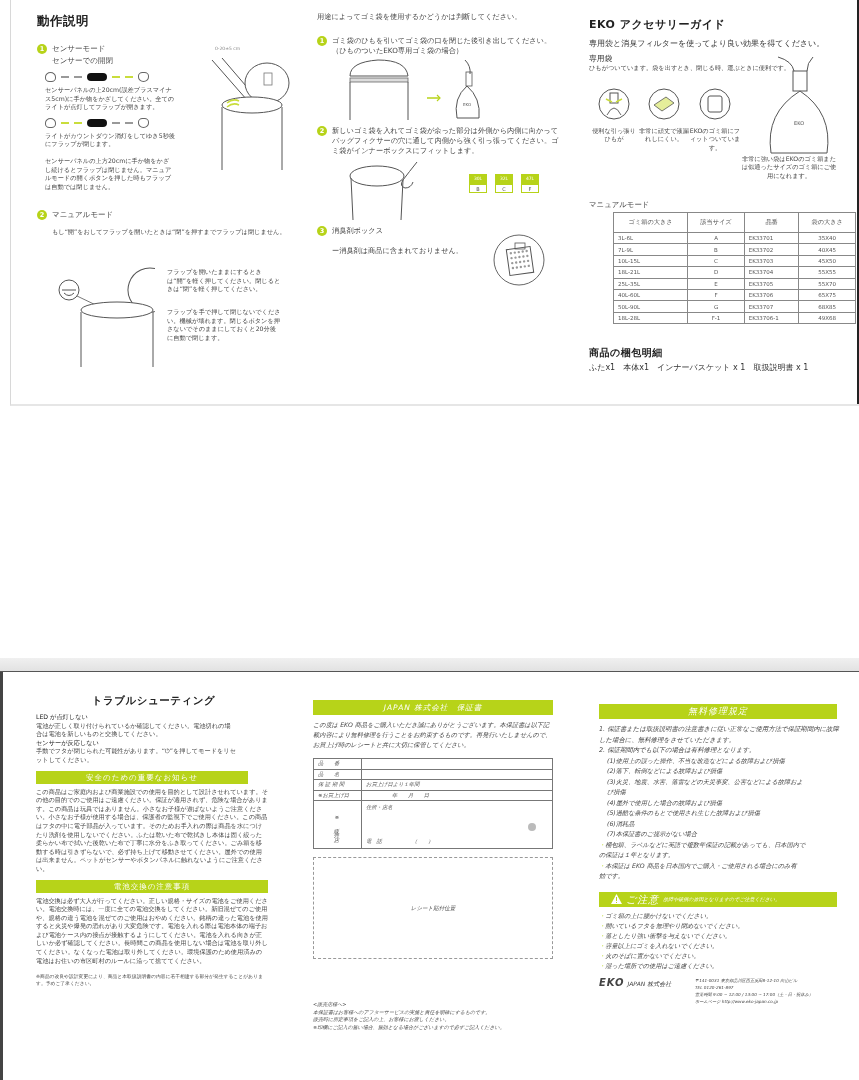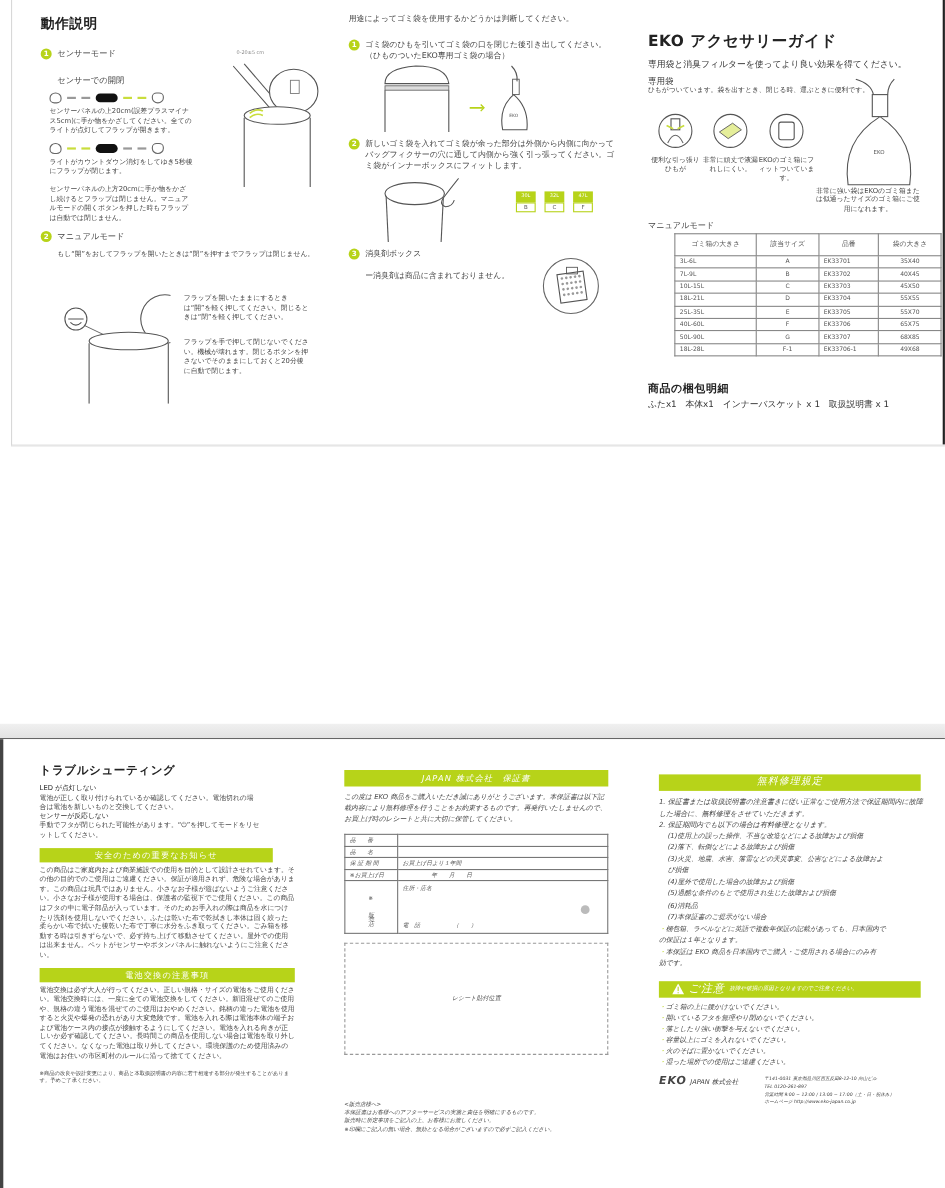--- a/index.html
+++ b/index.html
@@ -176,7 +176,7 @@
   </div>
 
   <div class="panel" style="left:578px; width:268px;">
-    <div class="h1" style="margin-top:29px; font-size:14px;">EKO アクセサリーガイド</div>
+    <div class="h1" style="margin-top:17px; font-size:11px;">EKO アクセサリーガイド</div>
     <div class="t8" style="margin-top:6px; font-size:8px;">専用袋と消臭フィルターを使ってより良い効果を得てください。</div>
     <div class="t8" style="margin-top:4px;">専用袋</div>
     <div class="t">ひもがついています。袋を出すとき、閉じる時、運ぶときに便利です。</div>

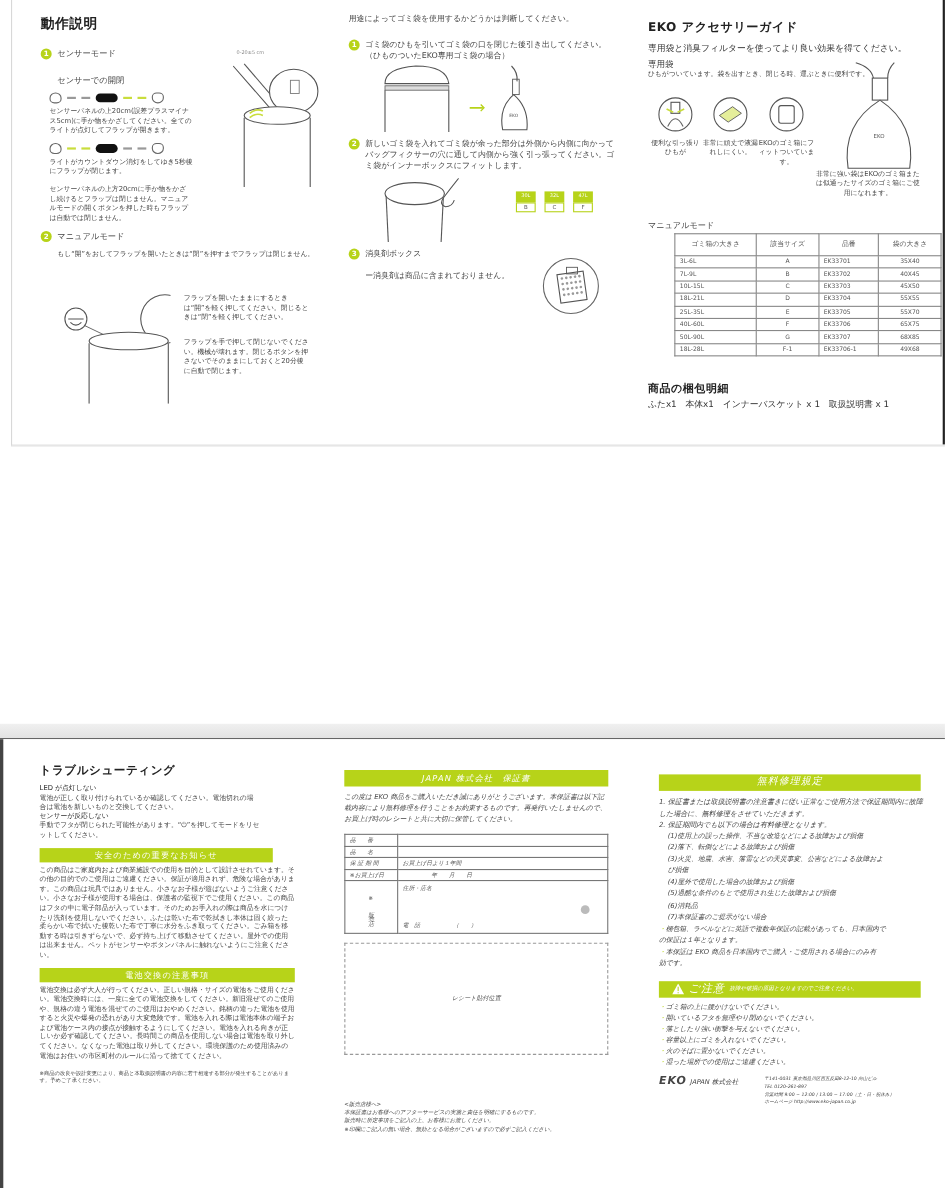--- a/index.html
+++ b/index.html
@@ -46,7 +46,7 @@
       <span class="num">1</span><span>センサーモード</span>
       <span style="position:absolute; left:178px; font-size:4.5px; color:#888; margin-top:2px;">0-20±5 cm</span>
     </div>
-    <div style="margin-left:15px; font-size:7.5px; color:#444; margin-top:14px;">センサーでの開閉</div>
+    <div style="margin-left:15px; font-size:7.5px; color:#444; margin-top:2px;">センサーでの開閉</div>
 
     <div class="led-row">
       <div class="led-icon"></div>

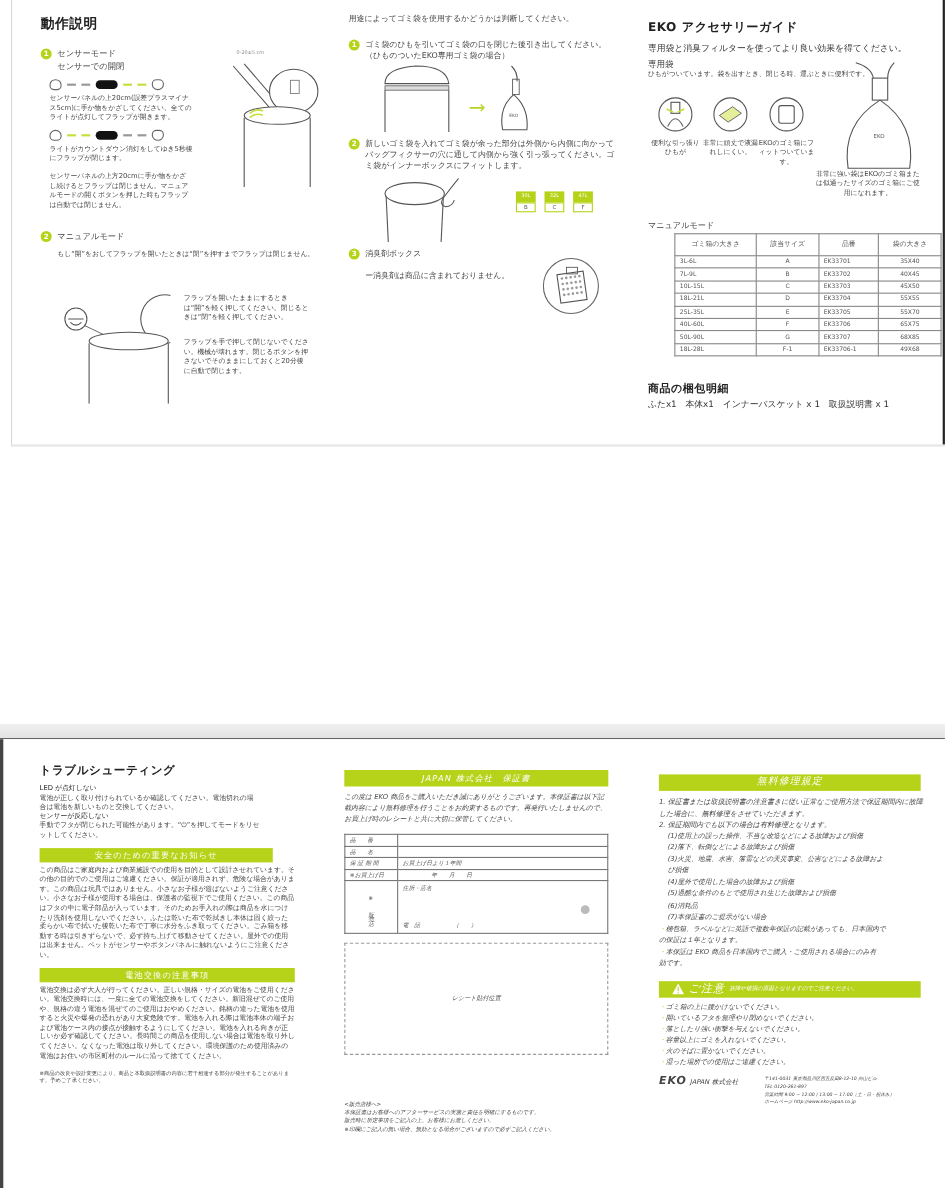--- a/index.html
+++ b/index.html
@@ -288,7 +288,7 @@
 <div class="sheet sheet-bot">
 
   <div class="panel" style="left:33px; width:235px;">
-    <div class="h1" style="margin-top:22px; font-size:10.5px;">トラブルシューティング</div>
+    <div class="h1" style="margin-top:22px; font-size:10.5px;text-align:center;">トラブルシューティング</div>
     <div style="margin-top:5px;">
       <div class="t" style="color:#222;">LED が点灯しない</div>
       <div class="t" style="width:200px;">電池が正しく取り付けられているか確認してください。電池切れの場合は電池を新しいものと交換してください。</div>

